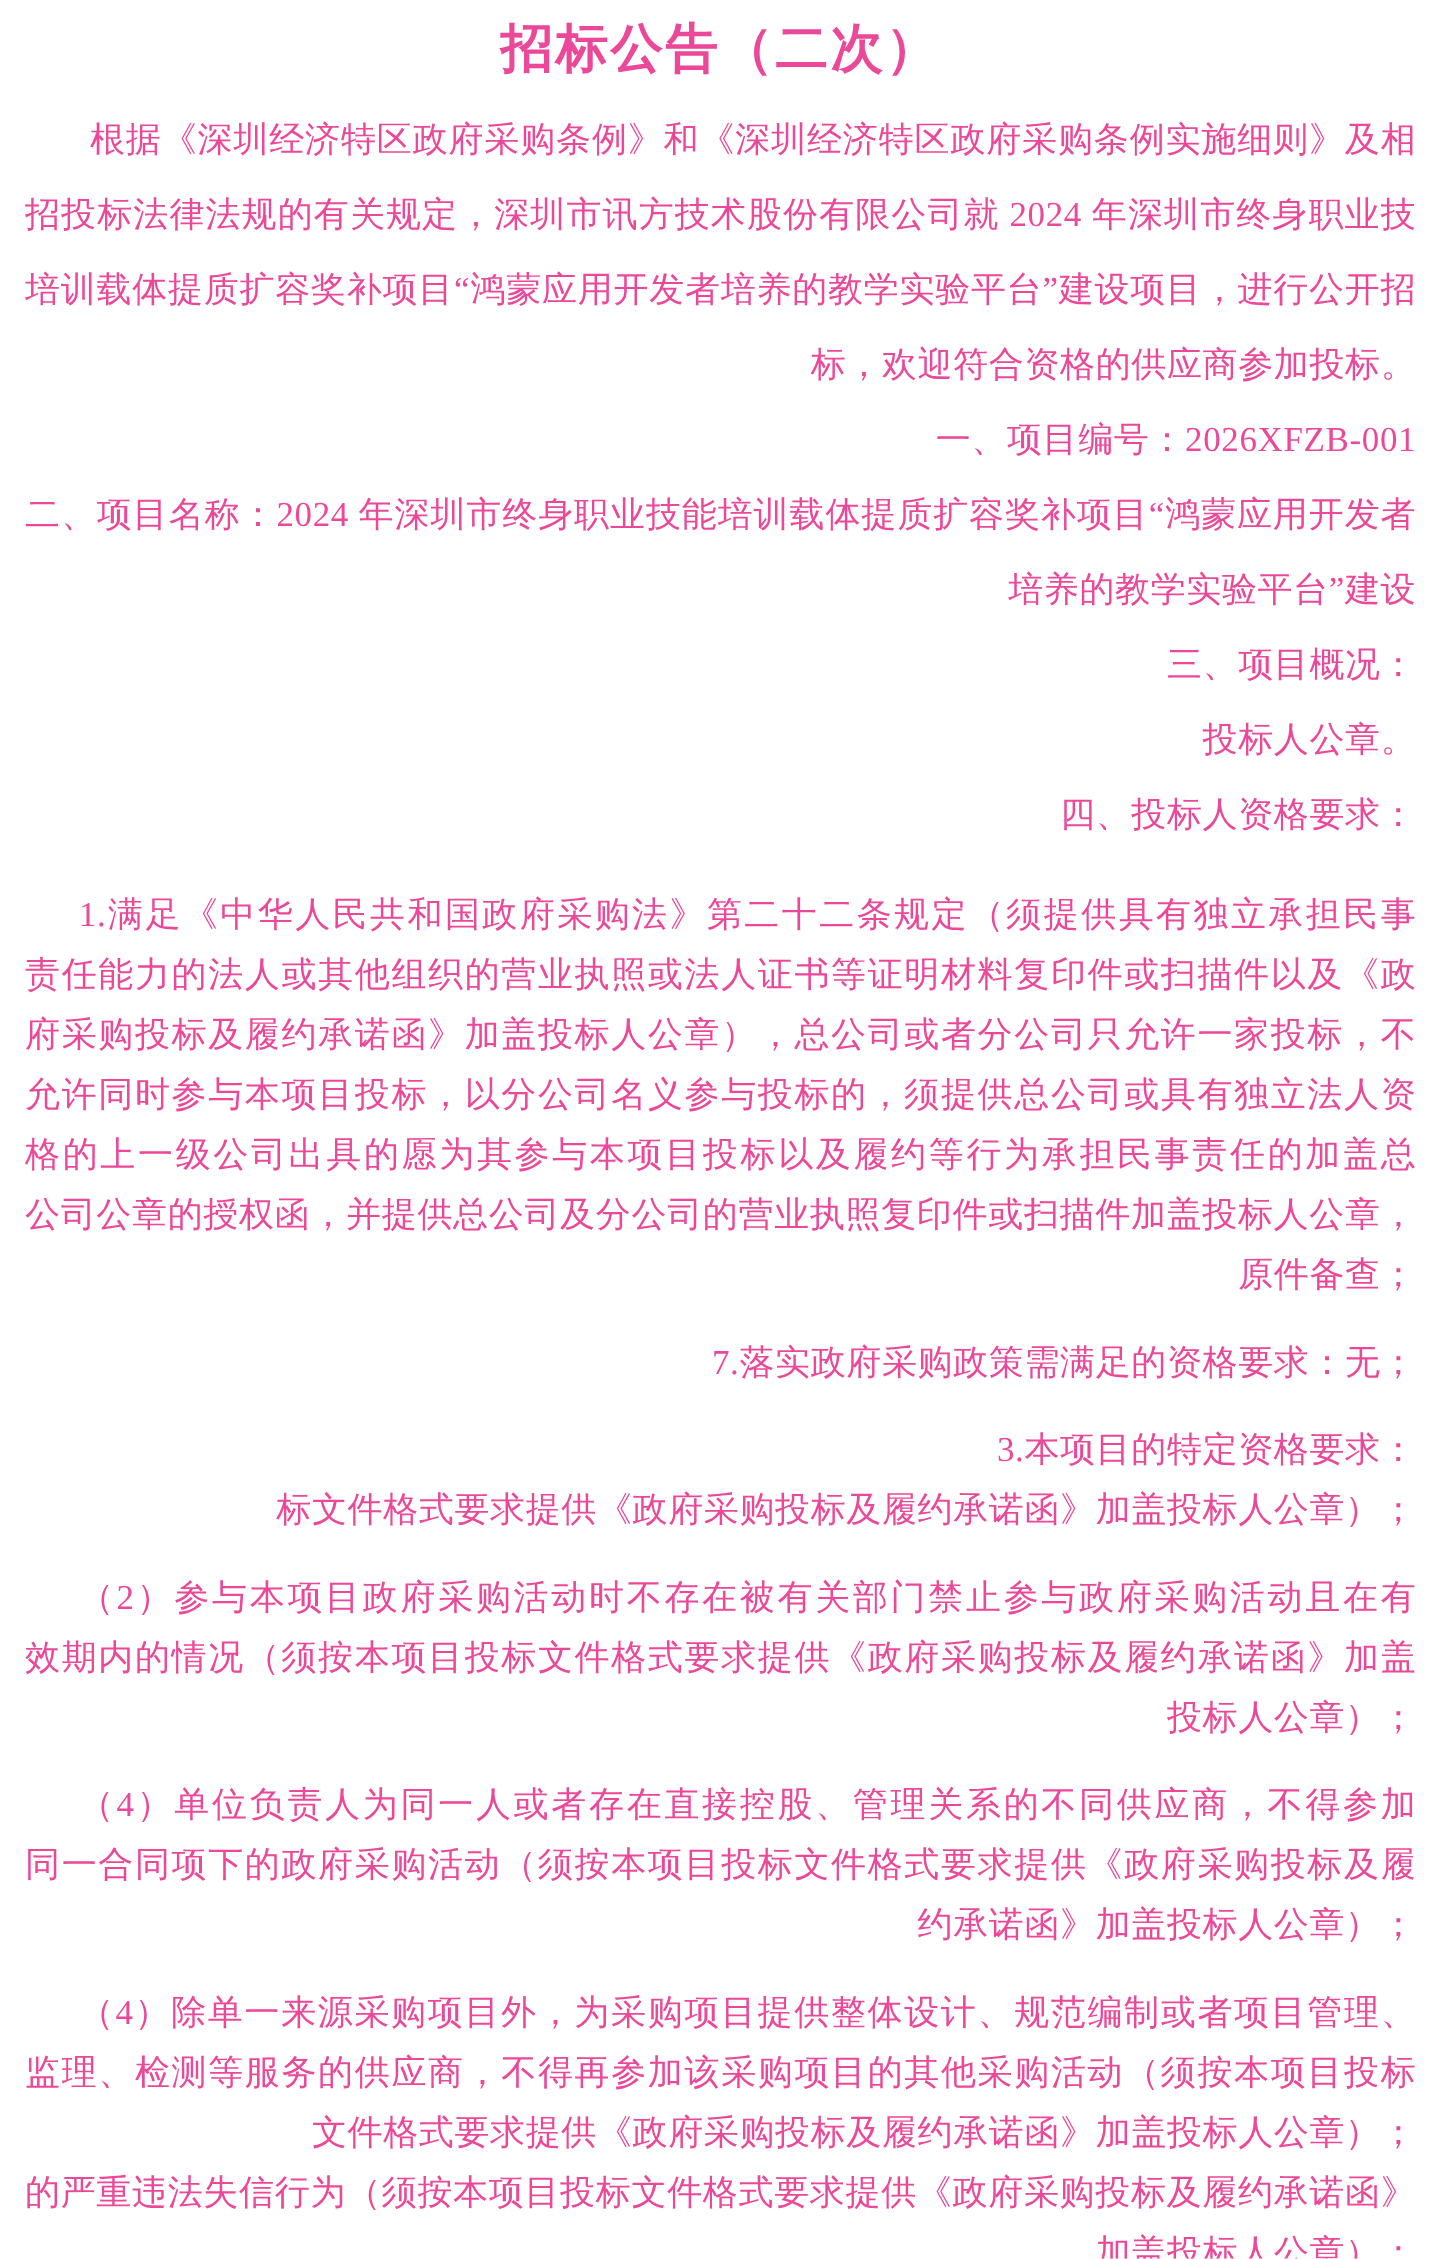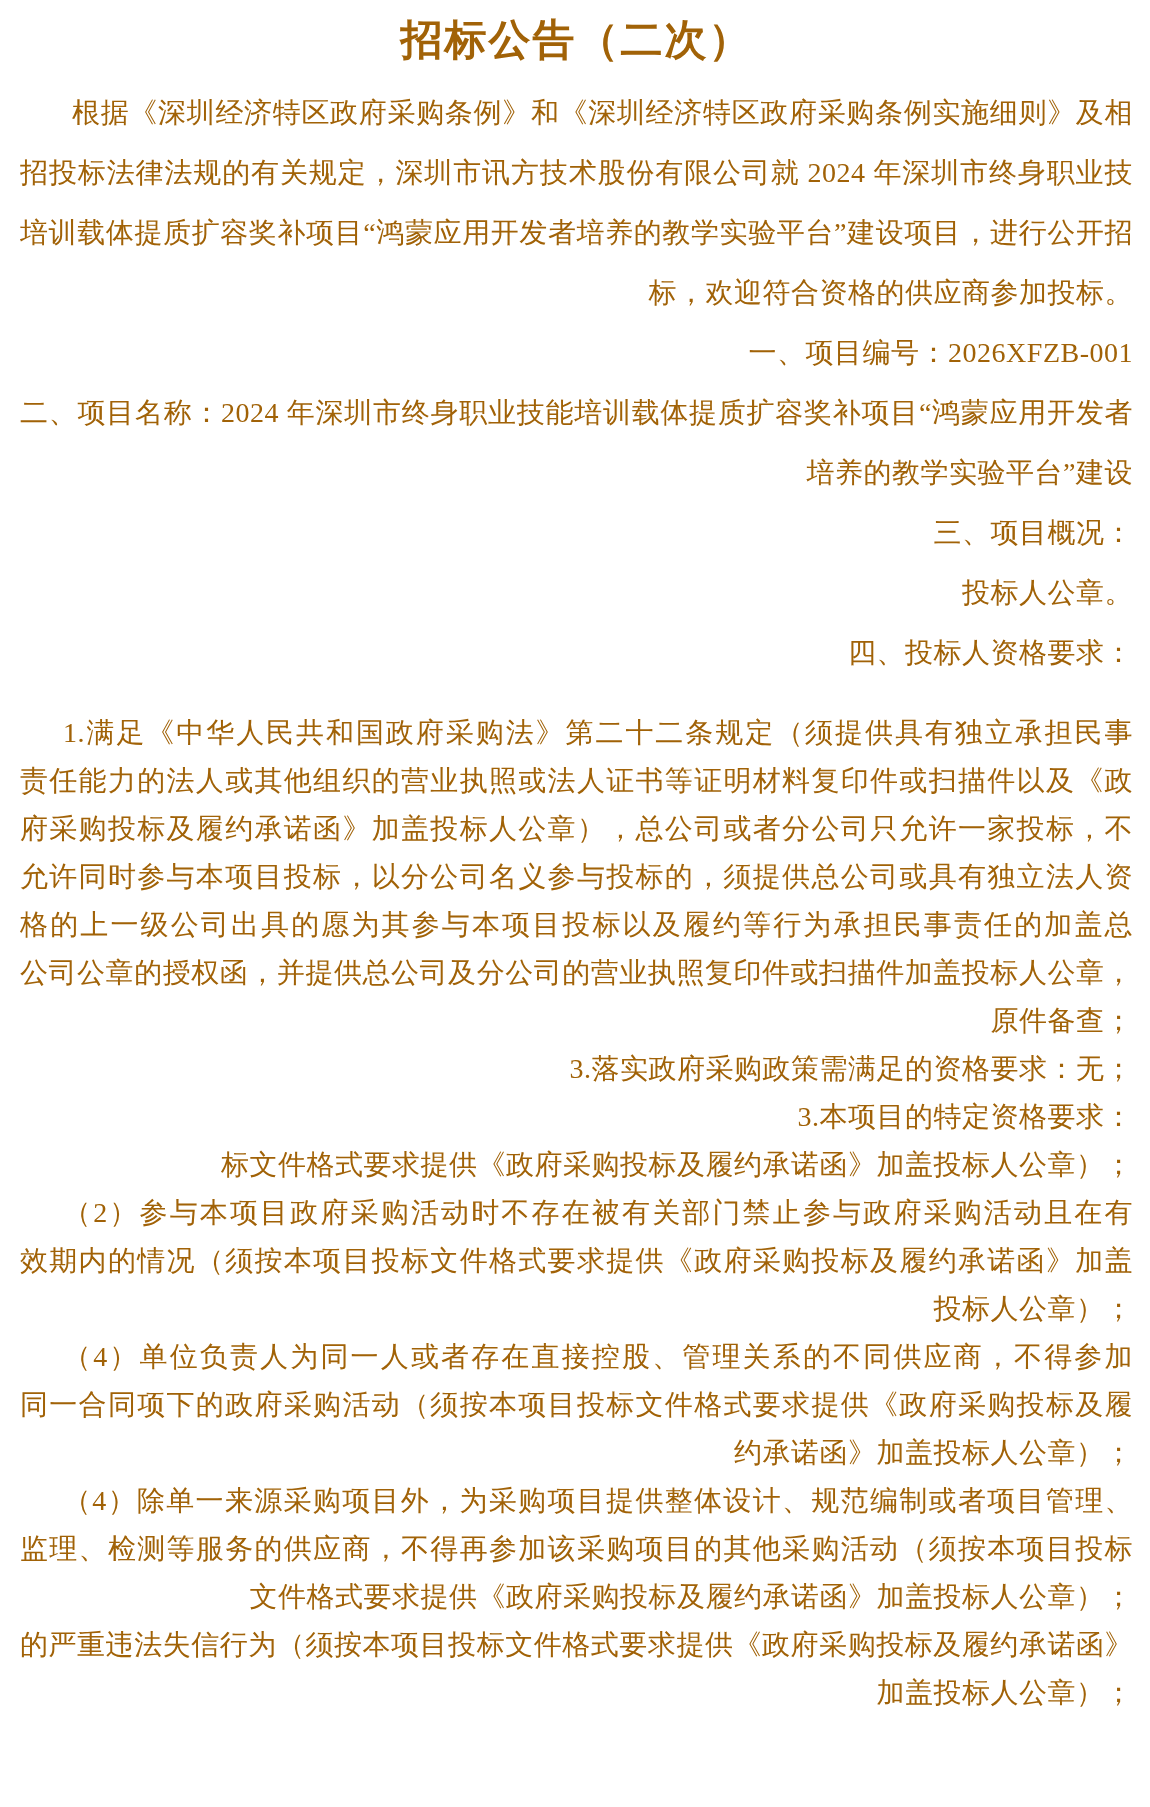--- a/index.html
+++ b/index.html
@@ -13,7 +13,7 @@
     overflow: hidden;
     font-family: "Liberation Serif", "DejaVu Serif", serif;
     font-size: 28px;
-    color: #a16207;
+    color: #ec4899;
   }
   .doc-title {
     margin: 0;

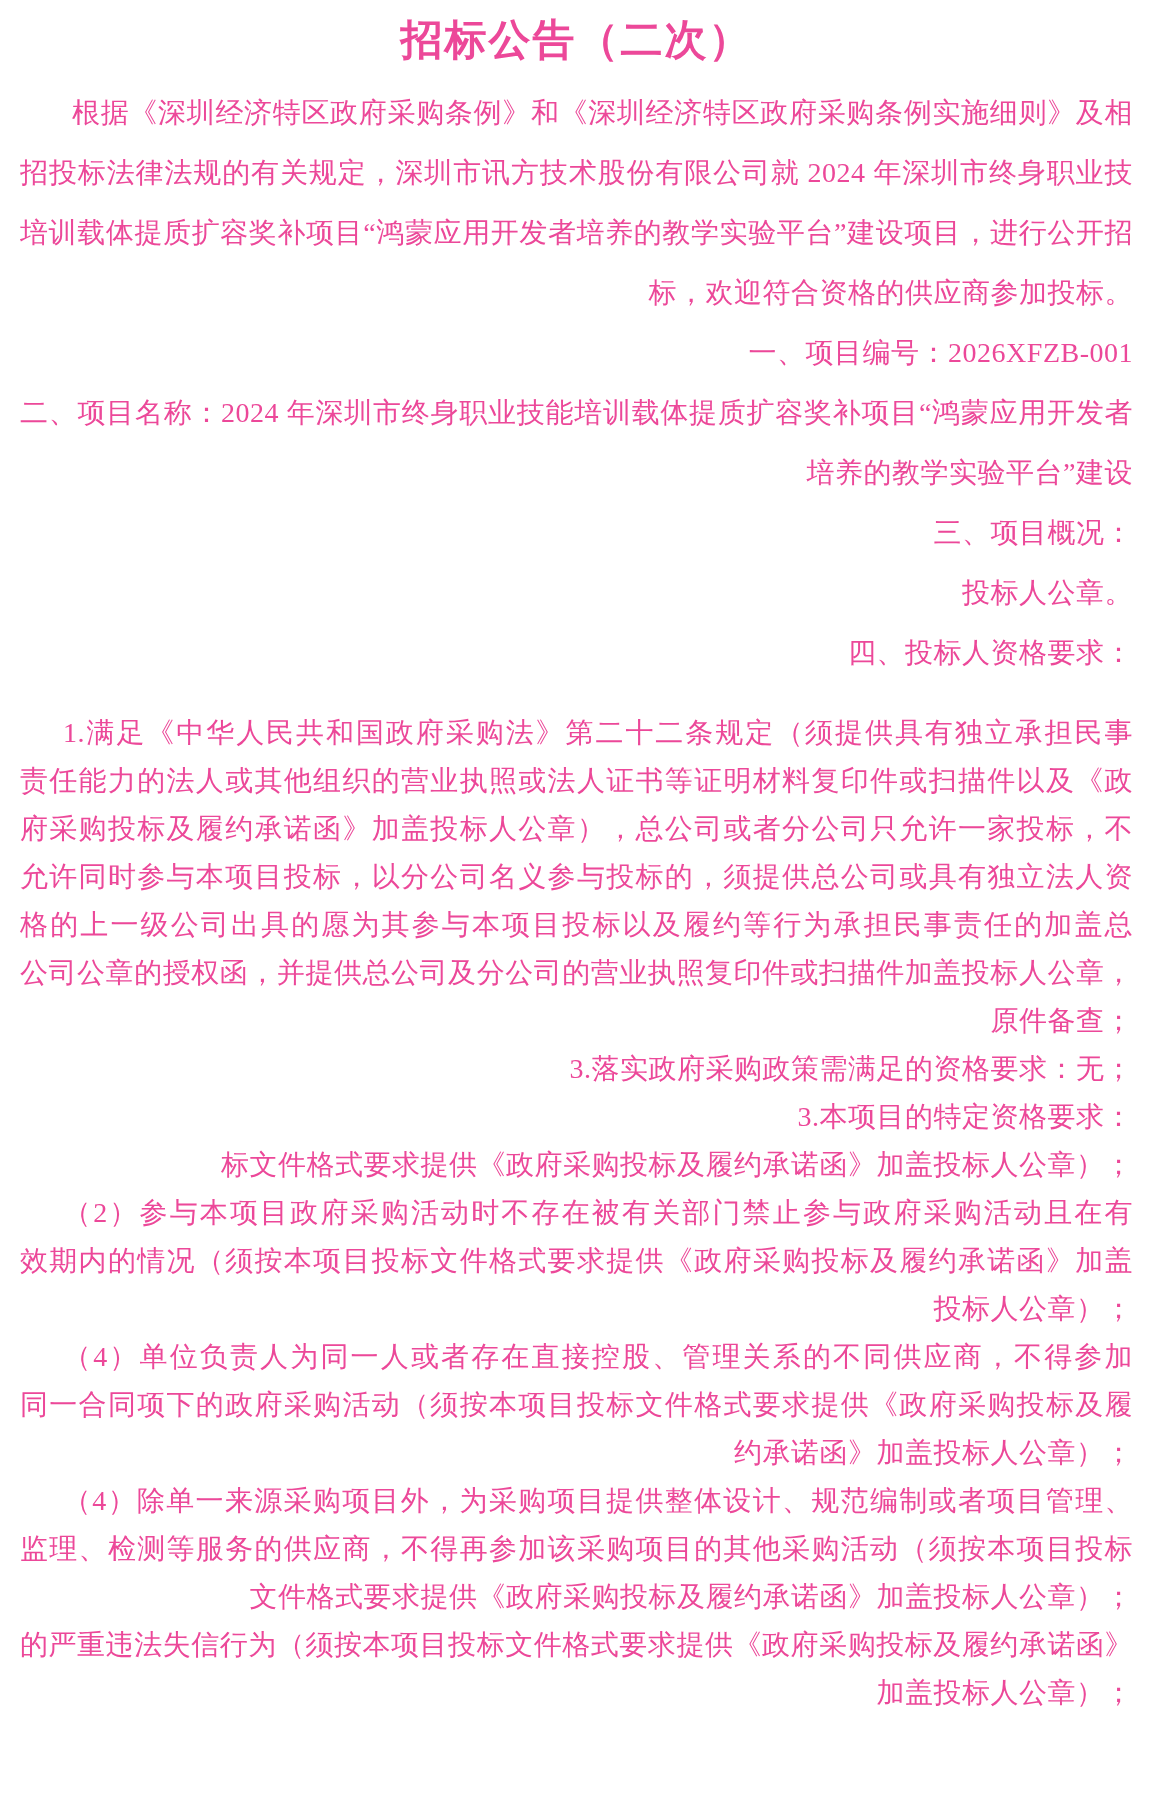--- a/index.html
+++ b/index.html
@@ -35,7 +35,7 @@
   }
   .ln.just { text-align: justify; text-align-last: justify; }
   .ln.ind  { text-indent: 52px; }
-  .ln.ind2 { text-indent: 43px; }
+  .ln.ind2 { text-indent: 43px; margin-top: 22px; }
 </style>
 </head>
 <body>

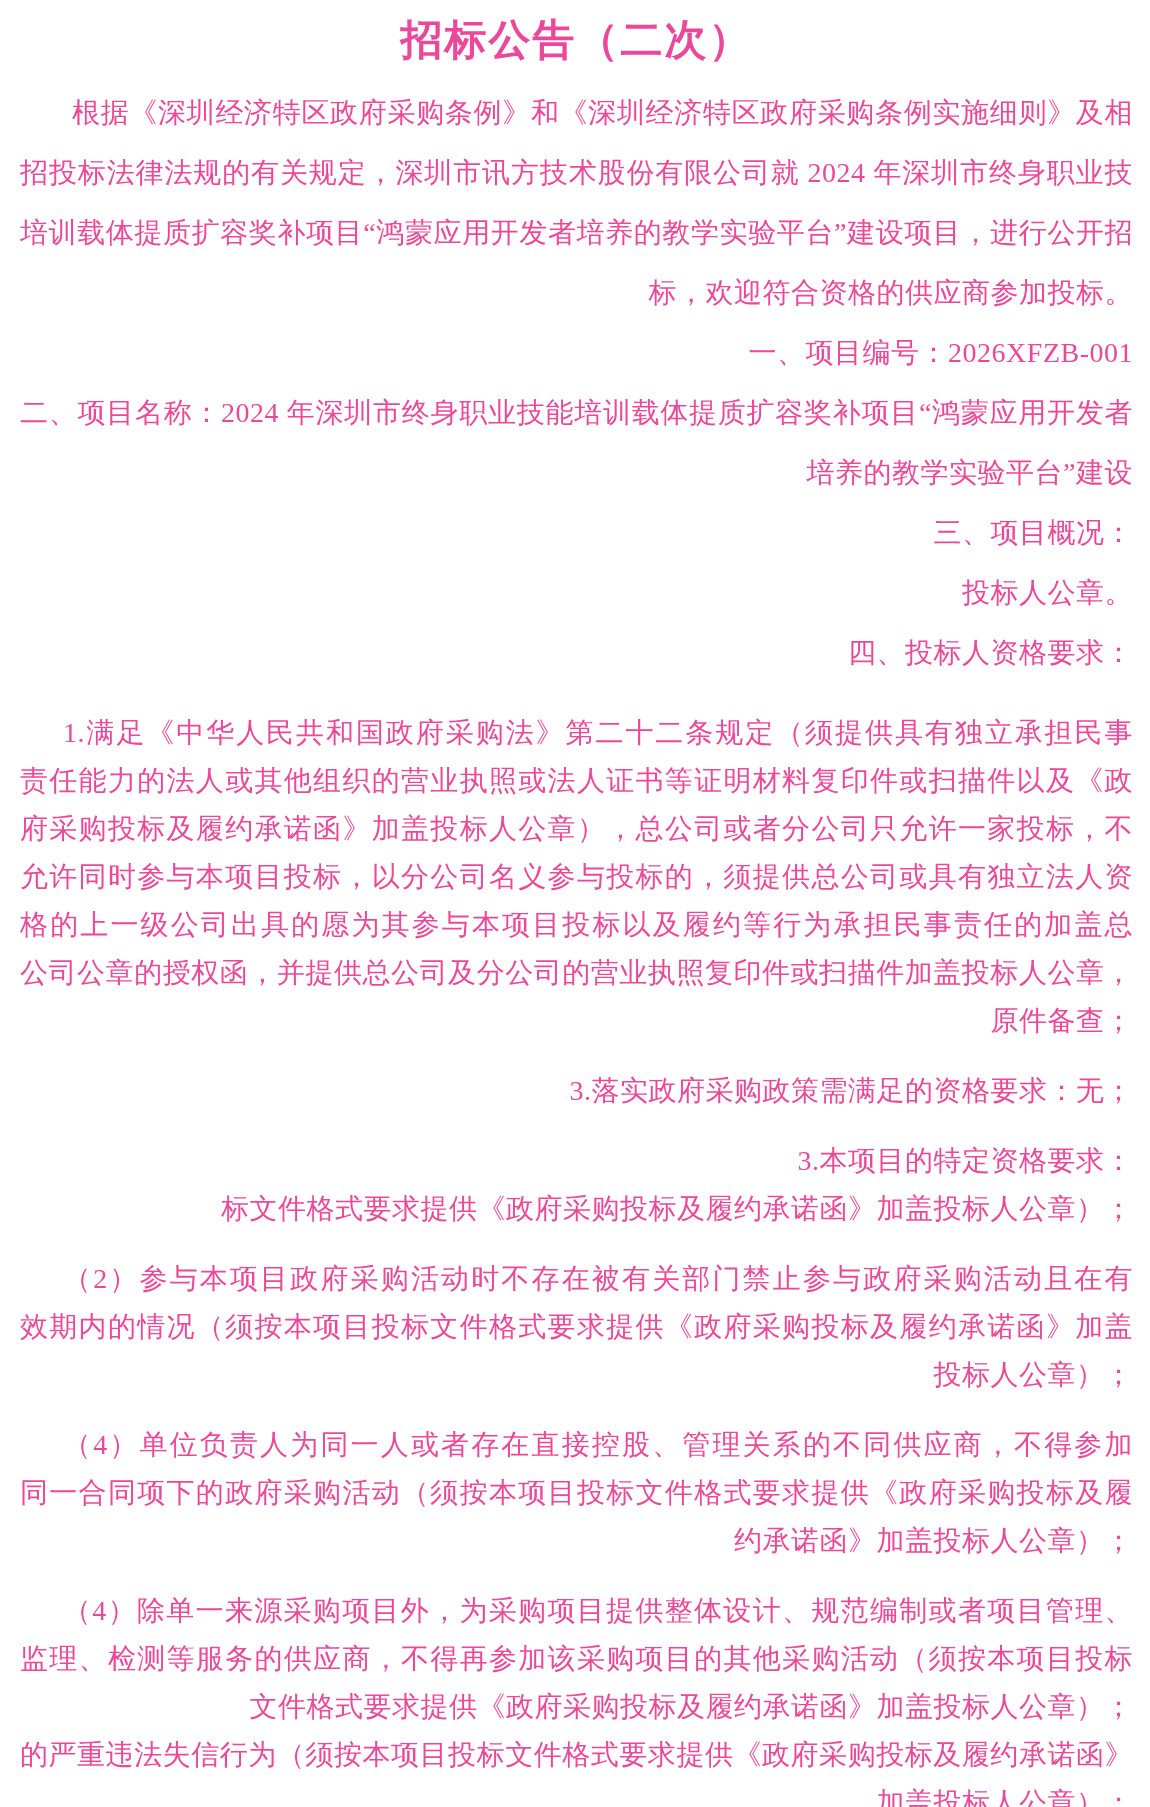--- a/index.html
+++ b/index.html
@@ -65,7 +65,7 @@
     <div class="ln just">格的上一级公司出具的愿为其参与本项目投标以及履约等行为承担民事责任的加盖总</div>
     <div class="ln just">公司公章的授权函，并提供总公司及分公司的营业执照复印件或扫描件加盖投标人公章，</div>
     <div class="ln">原件备查；</div>
-    <div class="ln ind2">3.落实政府采购政策需满足的资格要求：无；</div>
+    <div class="ln ind2">7.落实政府采购政策需满足的资格要求：无；</div>
     <div class="ln ind2">3.本项目的特定资格要求：</div>
     <div class="ln">标文件格式要求提供《政府采购投标及履约承诺函》加盖投标人公章）；</div>
     <div class="ln ind2 just">（2）参与本项目政府采购活动时不存在被有关部门禁止参与政府采购活动且在有</div>

